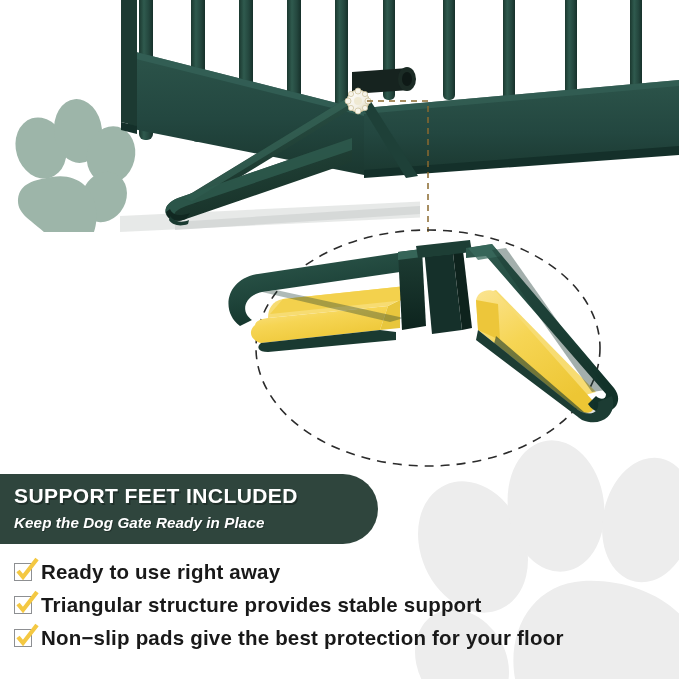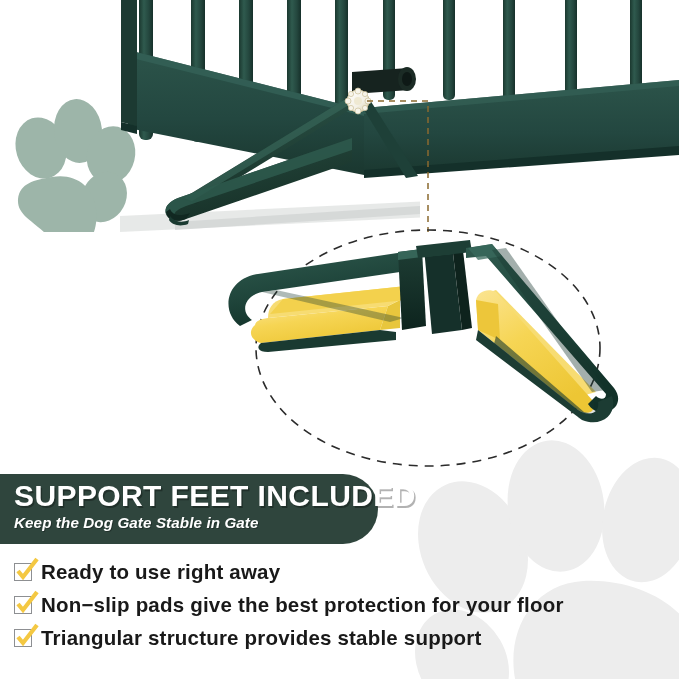--- a/index.html
+++ b/index.html
@@ -48,7 +48,7 @@
     color: #ffffff;
     font-family: "Liberation Sans", sans-serif;
     font-weight: bold;
-    font-size: 30px;
+    font-size: 21px;
     letter-spacing: 0.4px;
     line-height: 30px;
     white-space: nowrap;

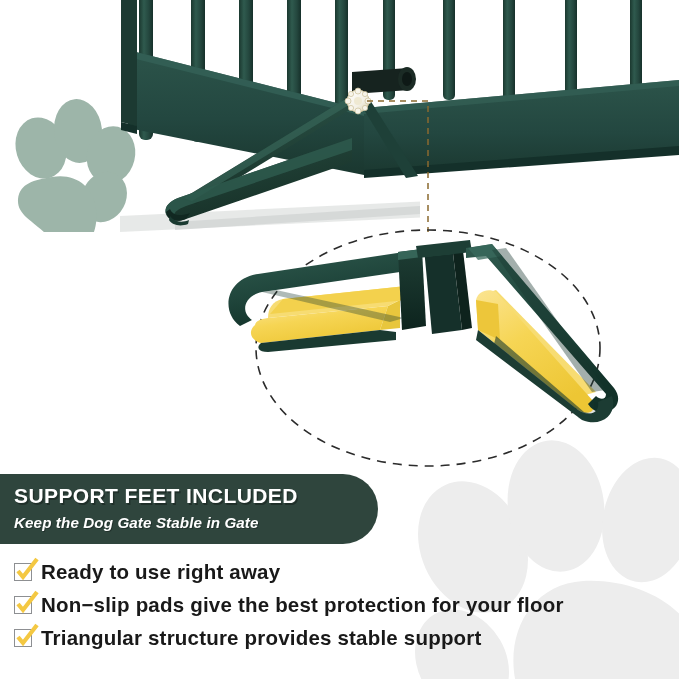--- a/index.html
+++ b/index.html
@@ -358,7 +358,7 @@
 
   <div id="banner">
     <div id="banner-title">SUPPORT FEET INCLUDED</div>
-    <div id="banner-sub">Keep the Dog Gate Stable in Gate</div>
+    <div id="banner-sub">Keep the Dog Gate Ready in Place</div>
   </div>
 
   <div id="bullets">

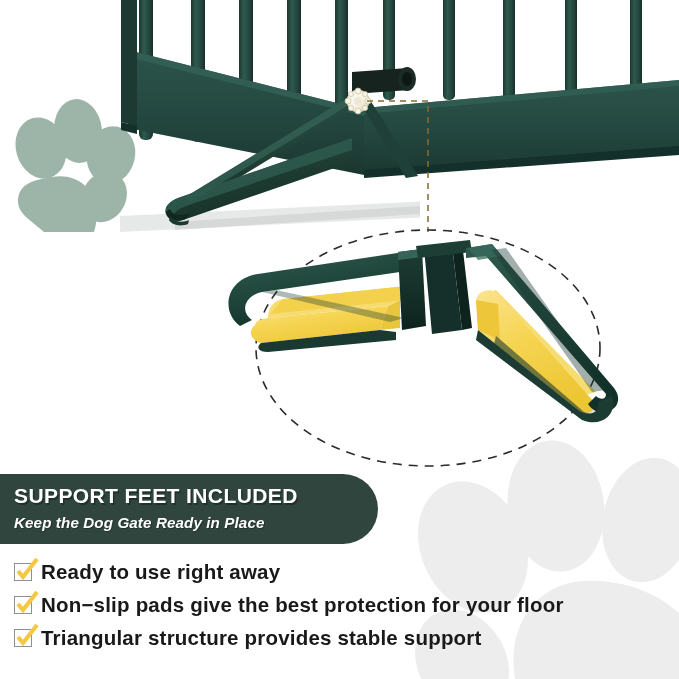--- a/index.html
+++ b/index.html
@@ -378,7 +378,7 @@
           <path d="M 4 13 L 9 19 L 23 1" fill="none" stroke="#F4C842" stroke-width="4.2" stroke-linecap="butt" stroke-linejoin="miter"></path>
         </svg>
       </span>
-      <span class="bullet-text">Non−slip pads give the best protection for your floor</span>
+      <span class="bullet-text">Triangular structure provides stable support</span>
     </div>
 
     <div class="bullet-row">
@@ -387,7 +387,7 @@
           <path d="M 4 13 L 9 19 L 23 1" fill="none" stroke="#F4C842" stroke-width="4.2" stroke-linecap="butt" stroke-linejoin="miter"></path>
         </svg>
       </span>
-      <span class="bullet-text">Triangular structure provides stable support</span>
+      <span class="bullet-text">Non−slip pads give the best protection for your floor</span>
     </div>
 
   </div>

